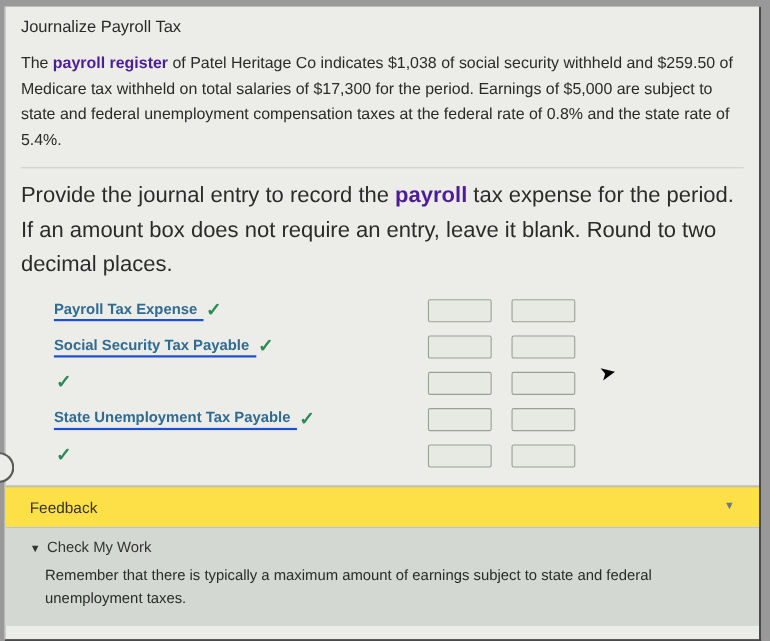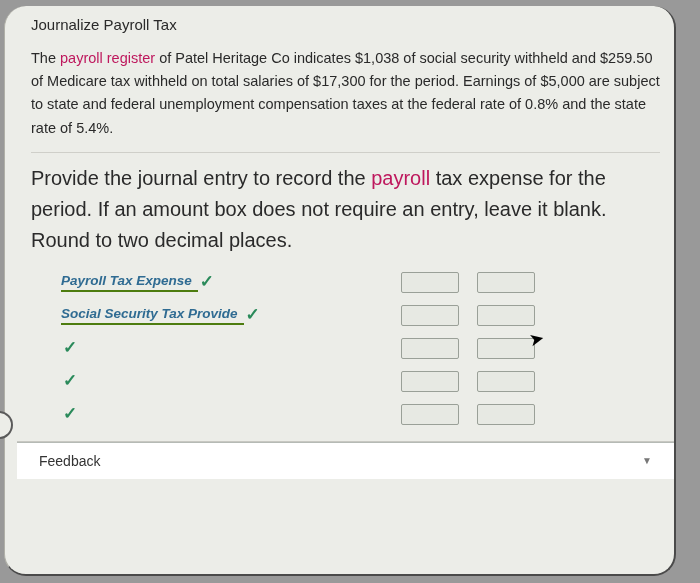--- a/index.html
+++ b/index.html
@@ -14,14 +14,13 @@
   }
   .page {
     background: #ecede8;
-    margin: 6px 24px 6px 4px;
-    padding: 10px 14px 12px 26px;
+    margin: 6px 8px 6px 4px;
+    padding: 10px 14px 12px 14px;
     border-left: 1px solid #b0b0a8;
     border-right: 2px solid #4a4a4a;
     border-bottom: 2px solid #4a4a4a;
     min-height: 570px;
     position: relative;
-    border-radius: 22px;
   }
   .title {
     font-size: 15px;

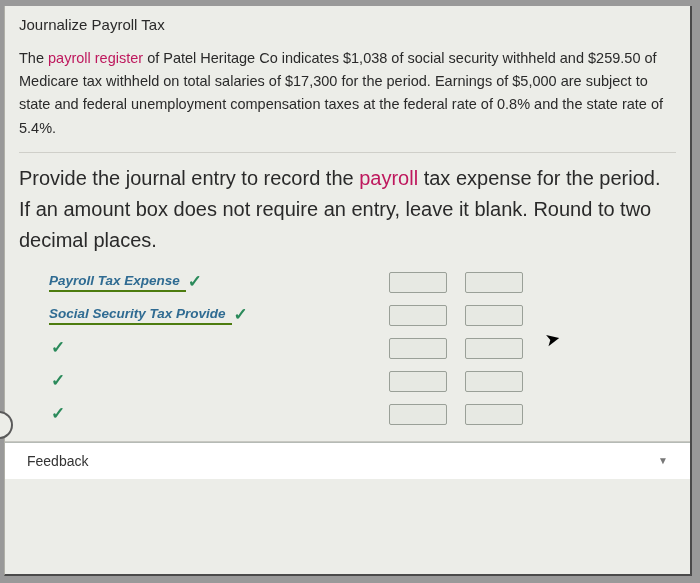--- a/index.html
+++ b/index.html
@@ -32,7 +32,7 @@
     line-height: 1.6;
     margin-bottom: 12px;
   }
-  .green { color: #be185d; }
+  .green { color: #4c1d95; font-weight: bold; }
   .instructions {
     font-size: 20px;
     line-height: 1.55;

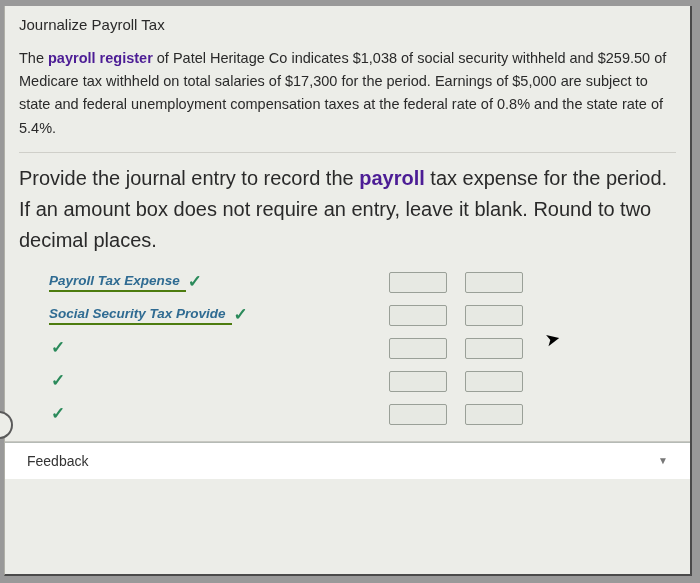--- a/index.html
+++ b/index.html
@@ -57,10 +57,9 @@
     font-size: 13.5px;
     font-weight: 600;
     color: #2f6b92;
-    border-bottom: 2px solid #4d7c0f;
+    border-bottom: 2px solid #1d4ed8;
     padding-bottom: 2px;
     padding-right: 6px;
-    font-style: italic;
   }
   .check {
     color: #2a8a5a;

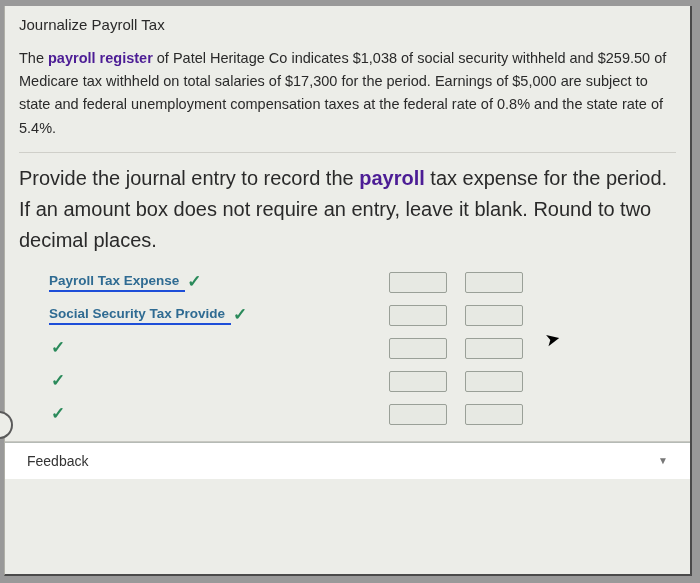--- a/index.html
+++ b/index.html
@@ -168,7 +168,7 @@
 
     <div class="row">
       <div class="acct">
-        <span class="acct-label">Social Security Tax Provide</span>
+        <span class="acct-label">Social Security Tax Payable</span>
         <span class="check">✓</span>
       </div>
       <div class="boxes">

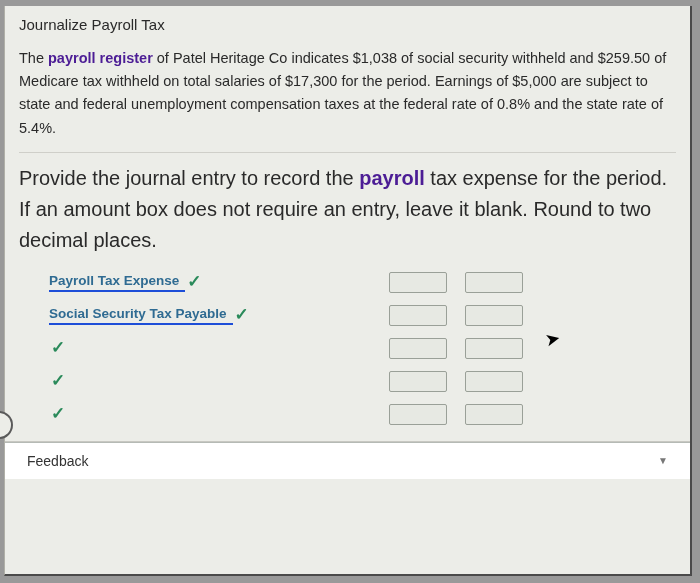--- a/index.html
+++ b/index.html
@@ -189,6 +189,7 @@
 
     <div class="row">
       <div class="acct">
+        <span class="acct-label">State Unemployment Tax Payable</span>
         <span class="check">✓</span>
       </div>
       <div class="boxes">

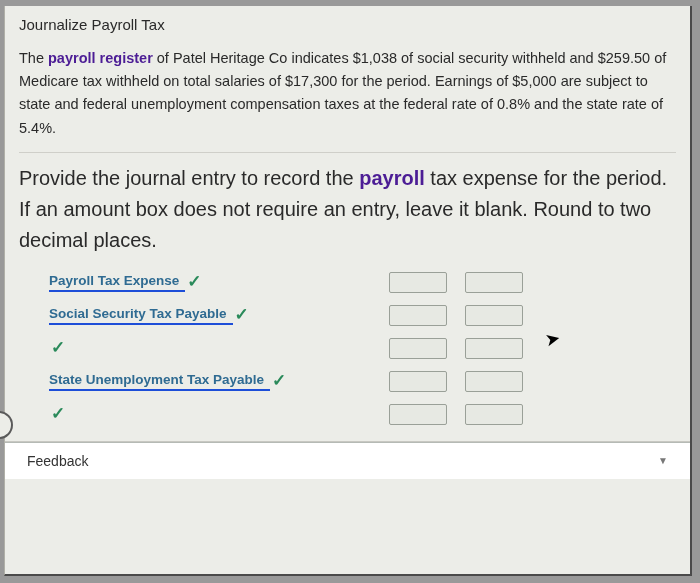--- a/index.html
+++ b/index.html
@@ -89,7 +89,7 @@
     width: calc(100% + 28px);
   }
   .feedback {
-    background: #ffffff;
+    background: #fde047;
     margin: 0 -14px;
     padding: 10px 22px;
     border-top: 1px solid #b5bab5;

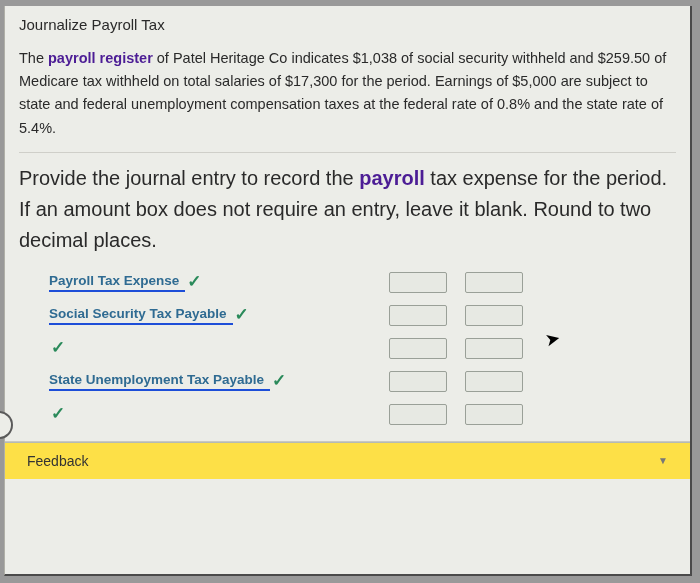--- a/index.html
+++ b/index.html
@@ -219,6 +219,13 @@
     <span class="caret-down">▼</span>
   </div>
 
+  <div class="hint">
+    <div class="cmw">
+      <span class="tri">▼</span>
+      <span>Check My Work</span>
+    </div>
+    <div class="hint-body">Remember that there is typically a maximum amount of earnings subject to state and federal unemployment taxes.</div>
+  </div>
 
 </div>
 

